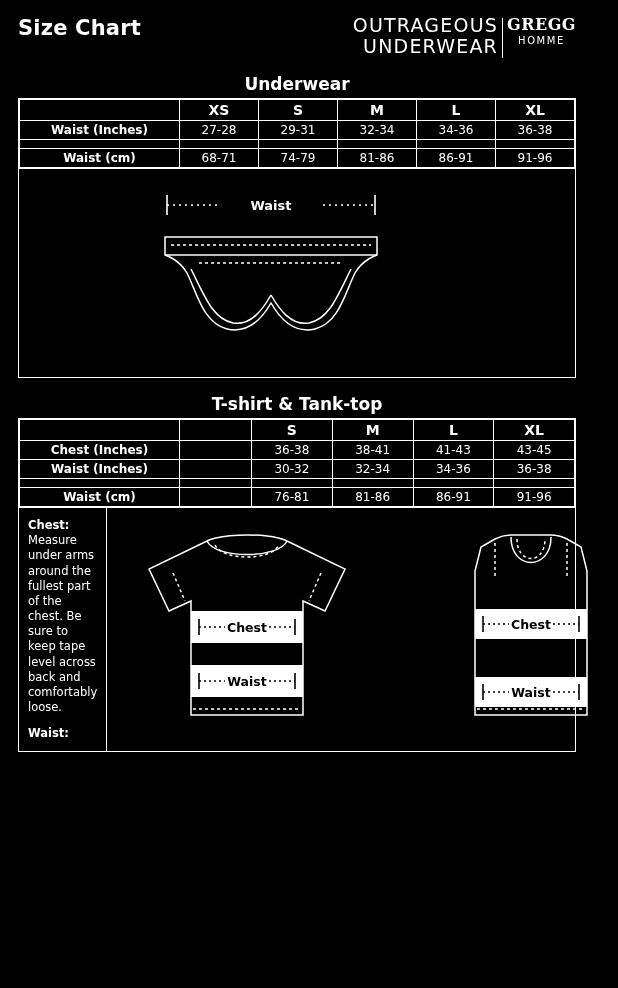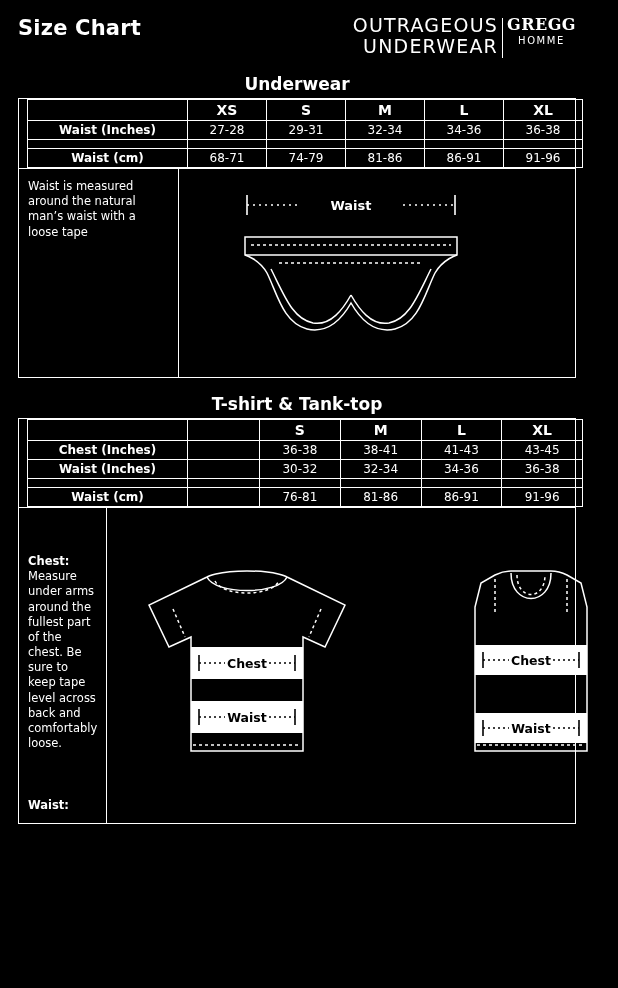--- a/index.html
+++ b/index.html
@@ -97,7 +97,6 @@
     border-collapse: collapse;
     width: 100%;
     table-layout: fixed;
-    margin-left: 8px;
   }
   table.sizes td, table.sizes th {
     border: 1px solid #ffffff;

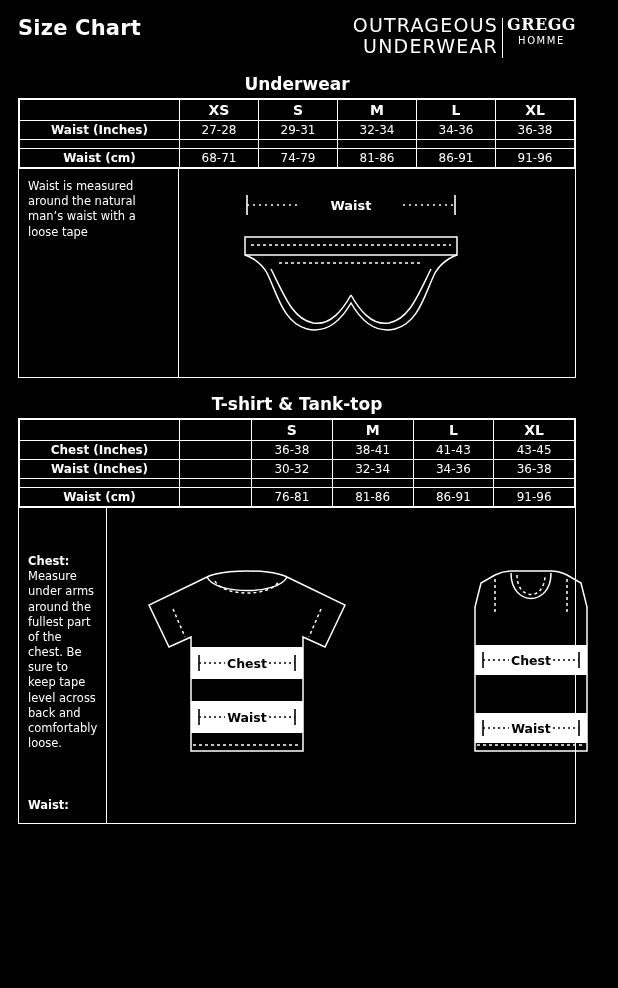--- a/index.html
+++ b/index.html
@@ -222,9 +222,6 @@
       </table>
 
     <div class="panel">
-      <div class="panel-text">
-        <p>Waist is measured around the natural man’s waist with a loose tape</p>
-      </div>
       <div class="panel-art">
         <svg width="300" height="190" viewBox="0 0 300 190">
 

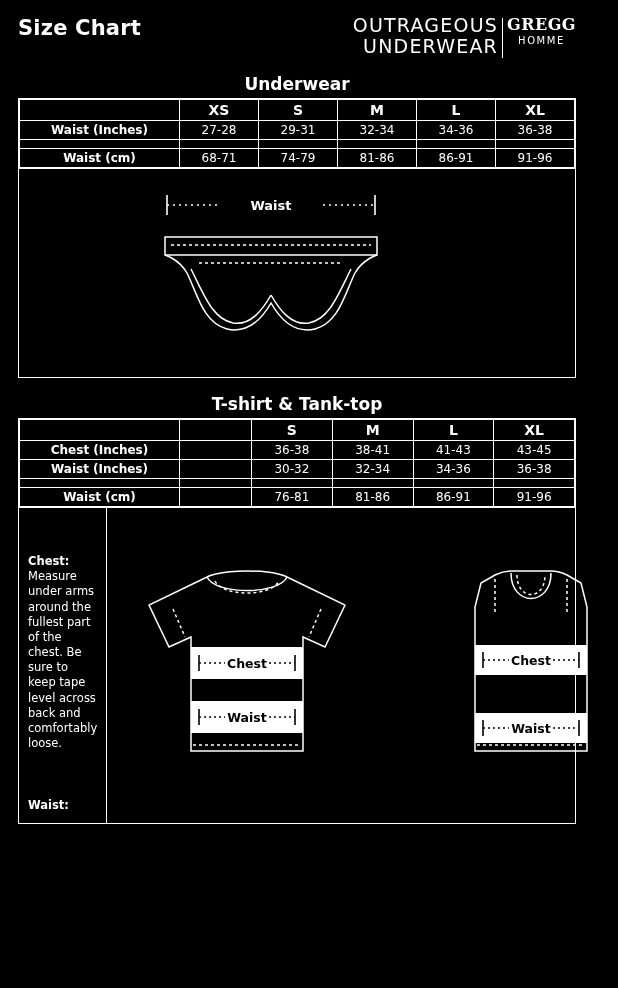--- a/index.html
+++ b/index.html
@@ -144,7 +144,6 @@
     font-weight: bold;
     font-size: 11.5px;
     display: block;
-    margin-top: 36px;
   }
   .panel-text p { margin: 0; }
   .panel-text .gap { height: 11px; }

